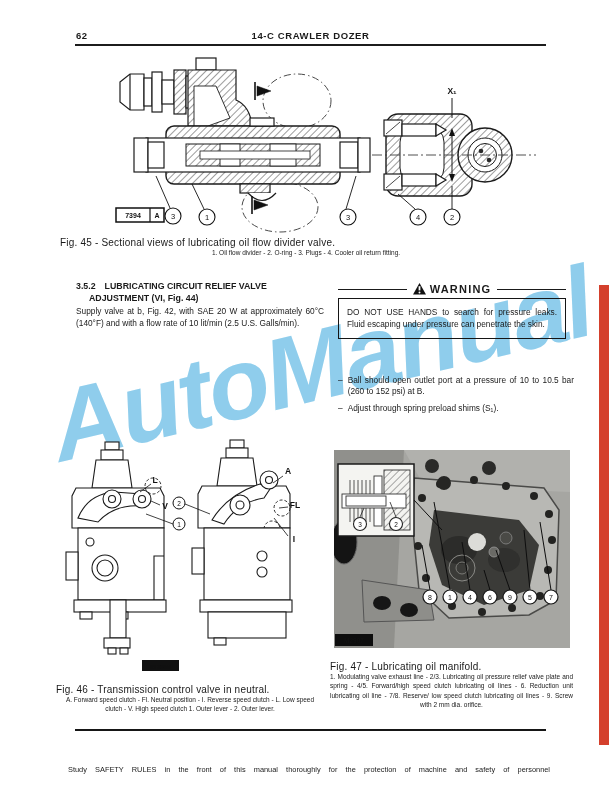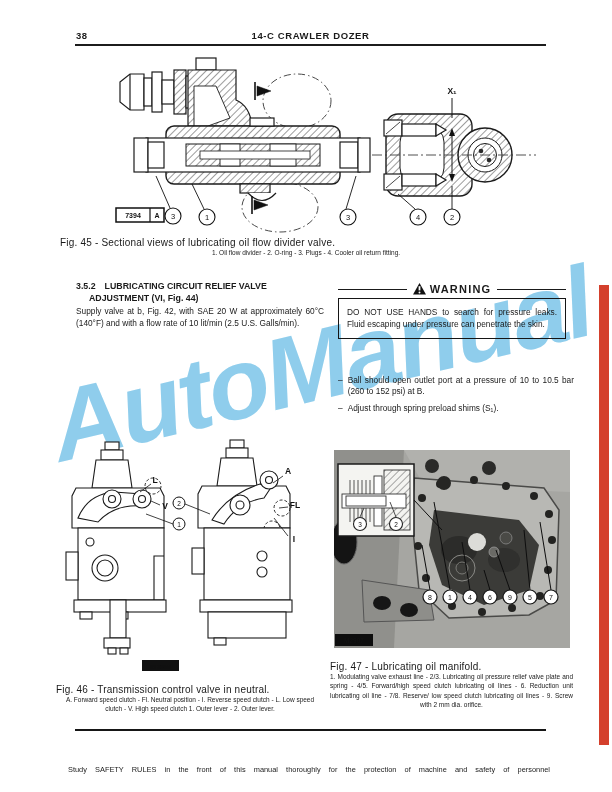--- a/index.html
+++ b/index.html
@@ -60,7 +60,7 @@
 
   <div class="abs watermark" style="color:#7cc5e9;">AutoManual</div>
 
-  <div class="abs content pagenum">38</div>
+  <div class="abs content pagenum">62</div>
   <div class="abs content htitle">14-C CRAWLER DOZER</div>
   <div class="abs content hrule"></div>
 

